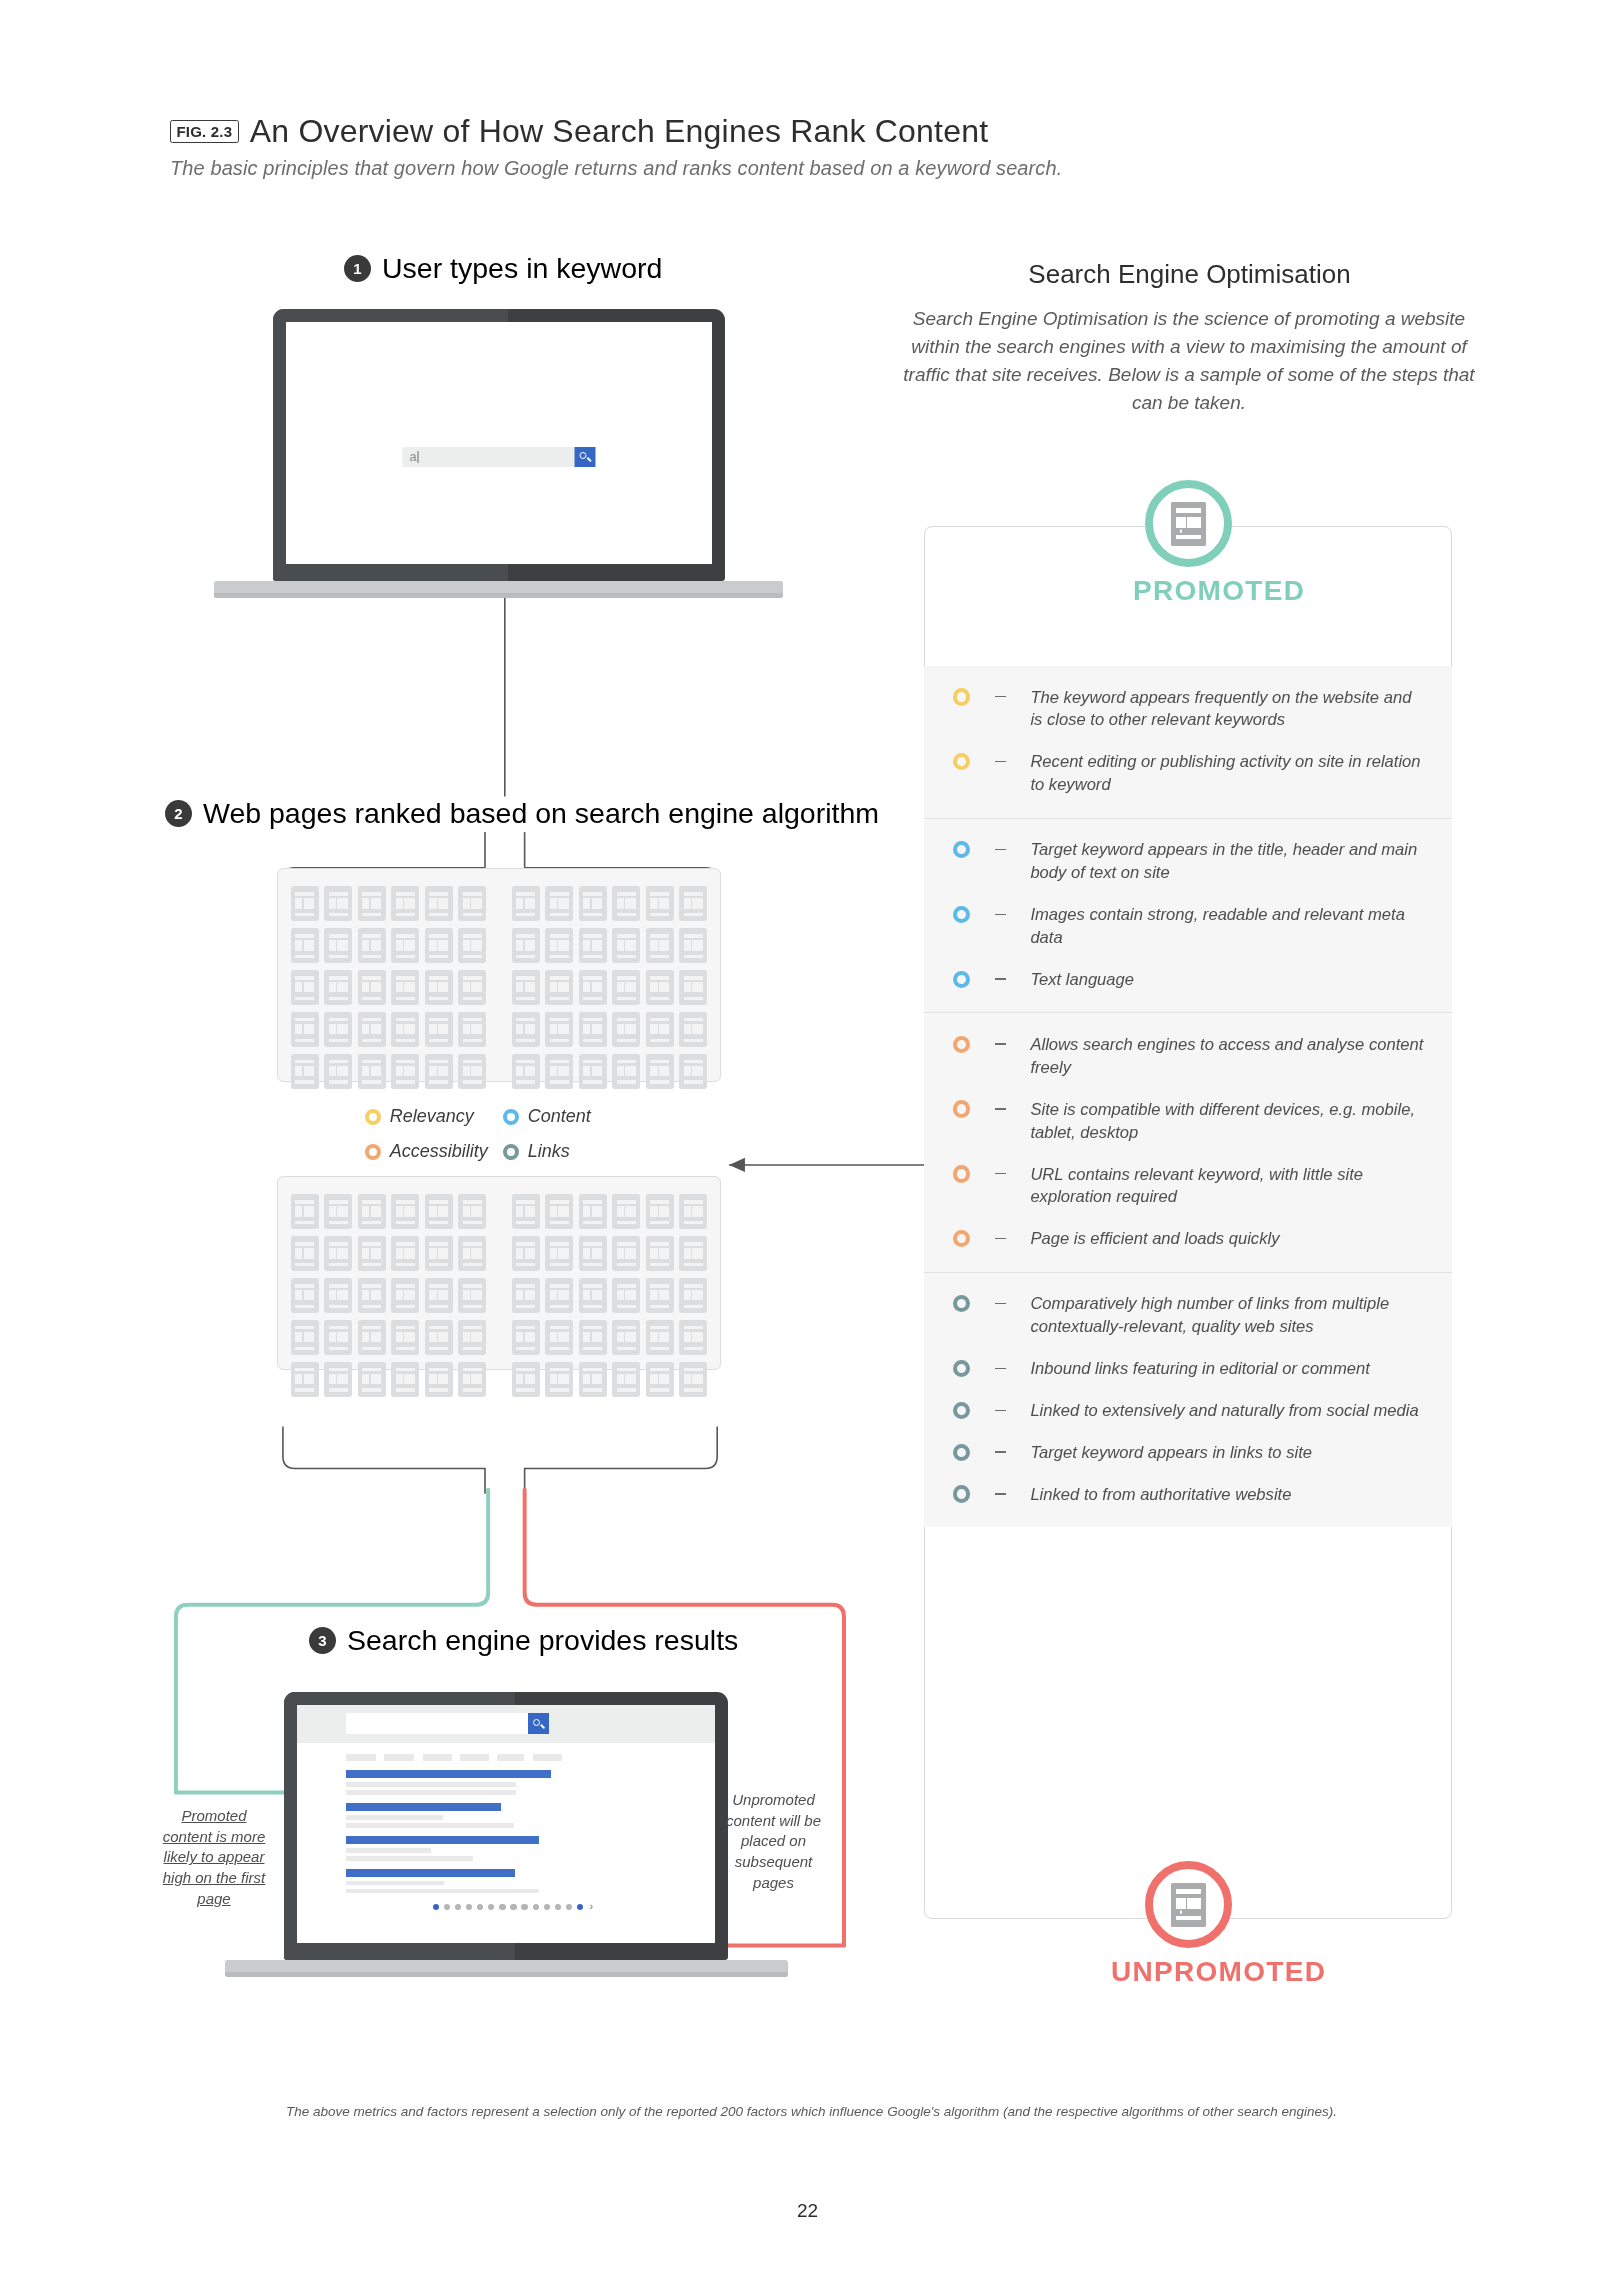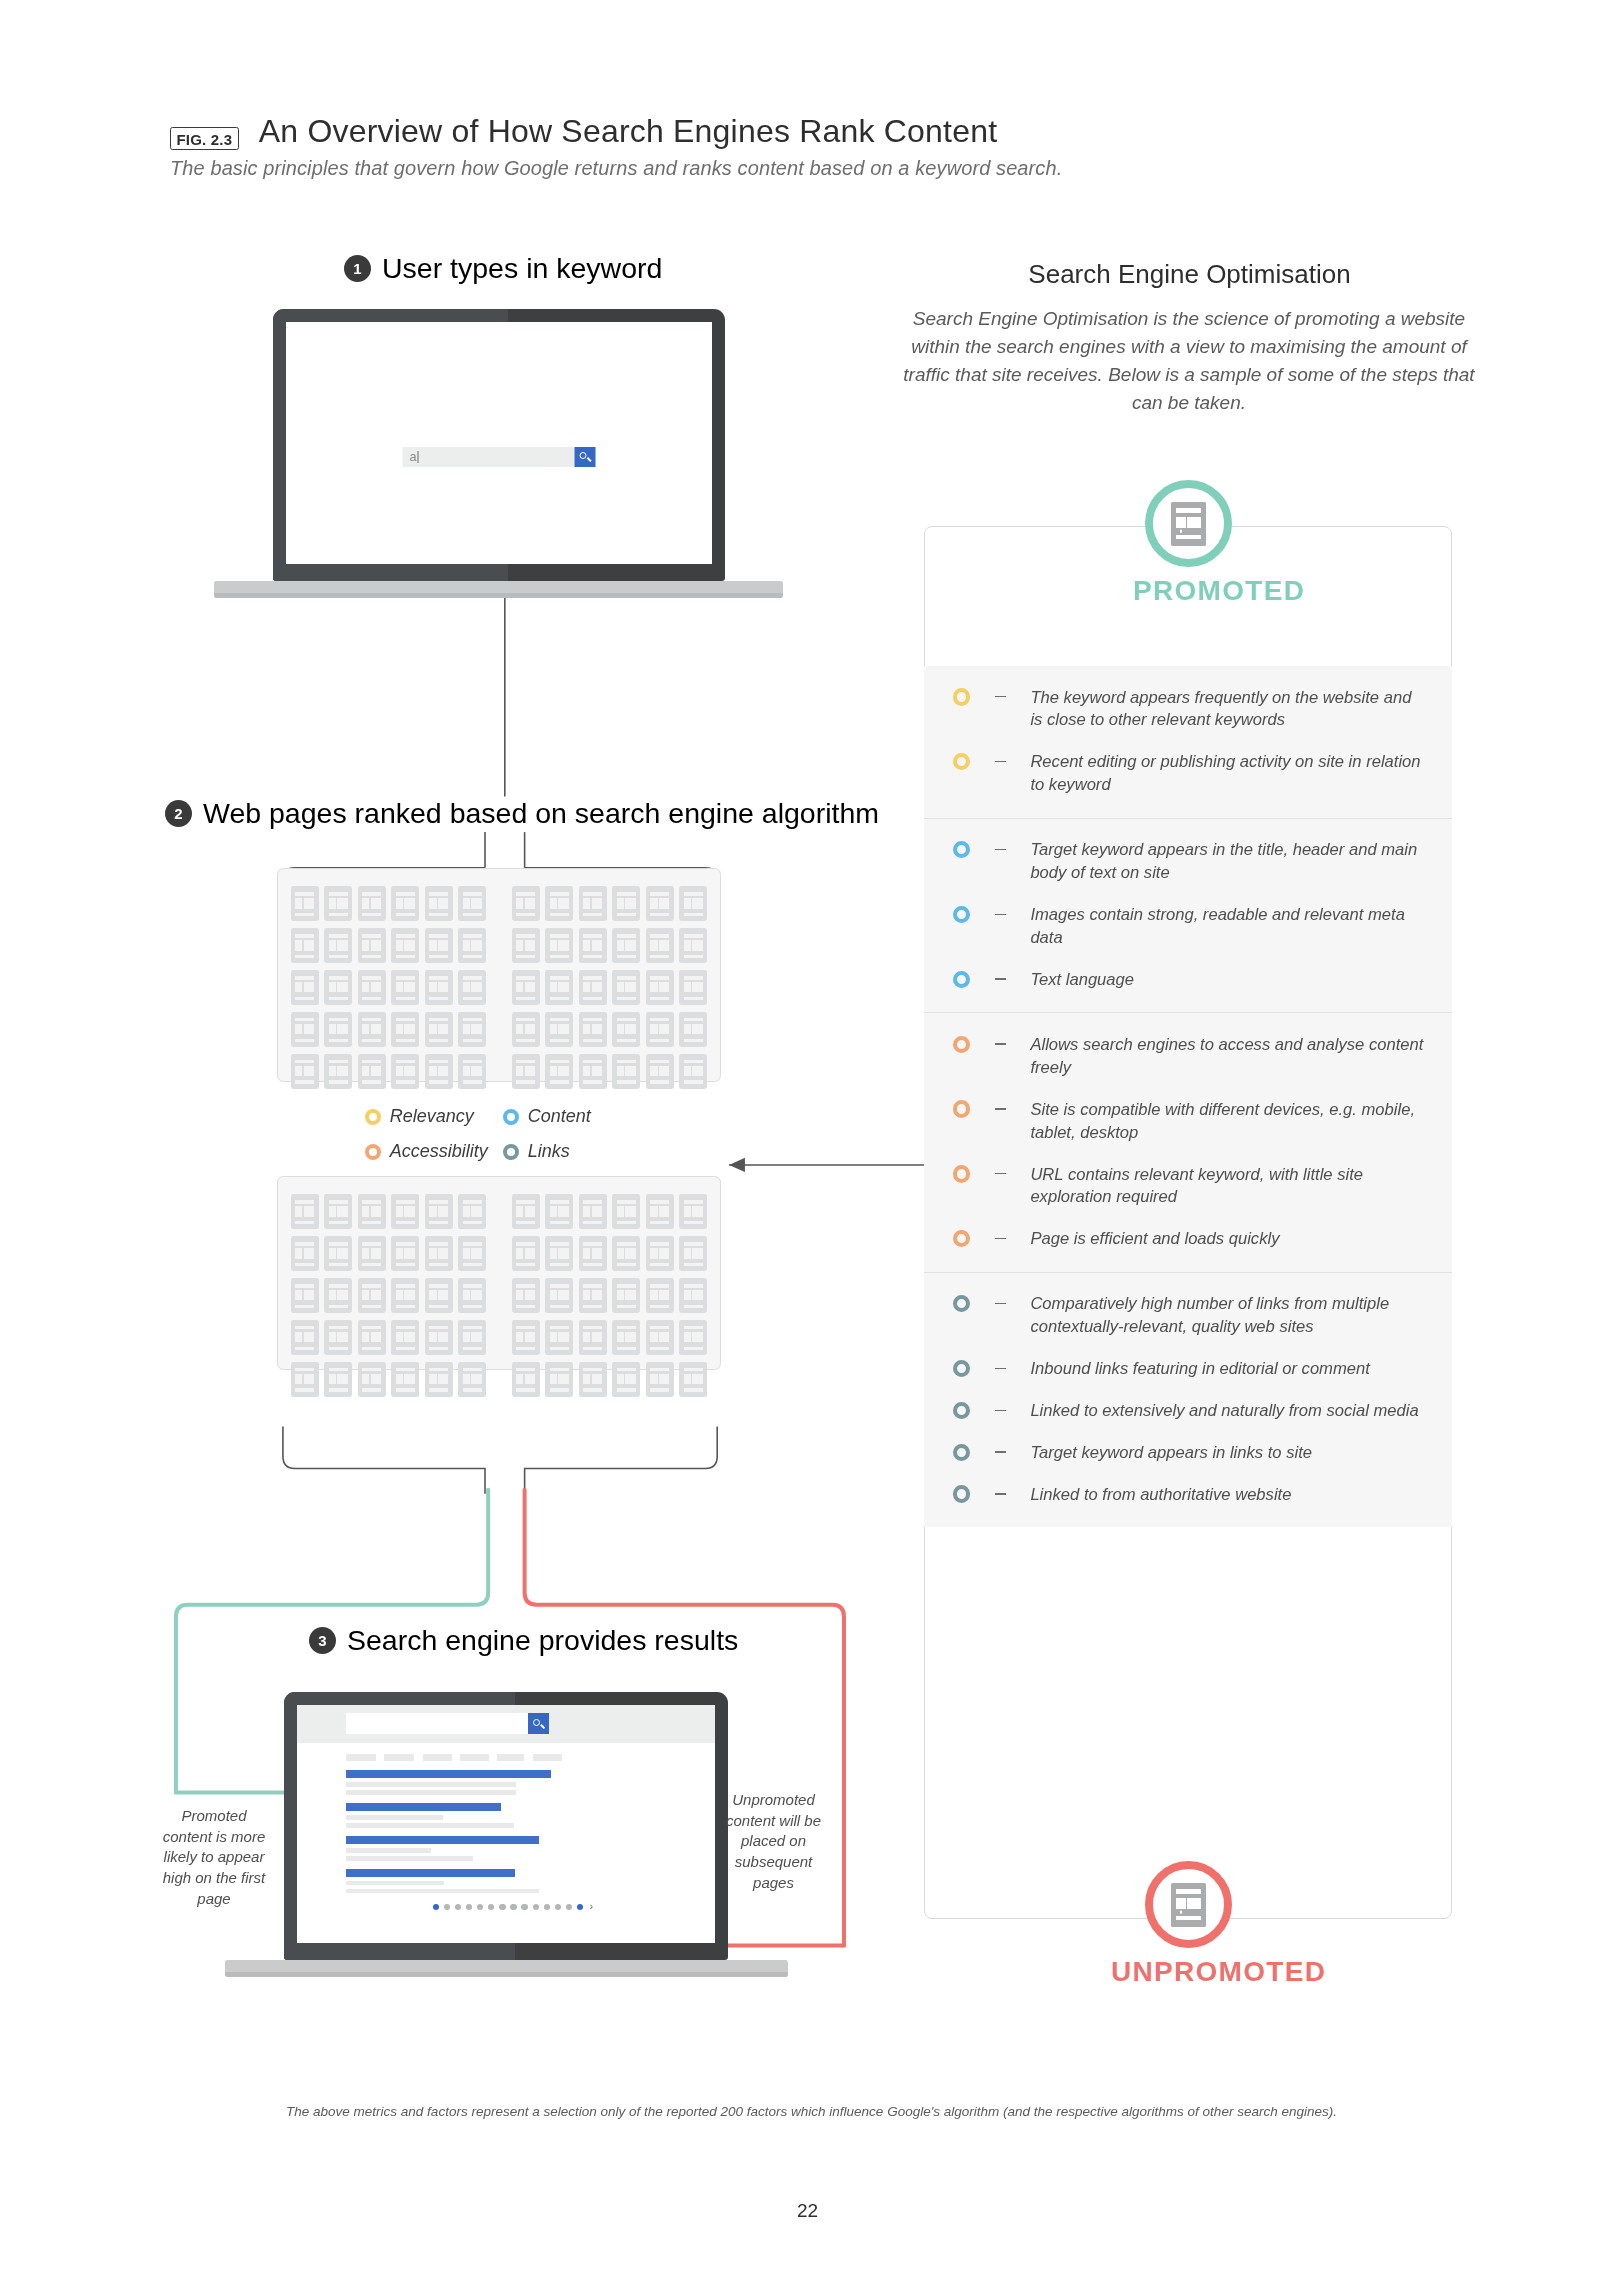--- a/index.html
+++ b/index.html
@@ -11,7 +11,7 @@
   .page{position:absolute;inset:0;}
 
   
-  .fig-header{position:absolute;left:170px;top:113px;display:flex;align-items:flex-end;gap:20px;}
+  .fig-header{position:absolute;left:170px;top:113px;display:flex;align-items:center;gap:11px;}
   .fig-tag{
     border:1.6px solid #3a3a3a;border-radius:2.4px;padding:3.2px 5.5px 2.4px 5.5px;
     font-size:15px;font-weight:700;letter-spacing:0.2px;color:#2e2e2e;line-height:1;

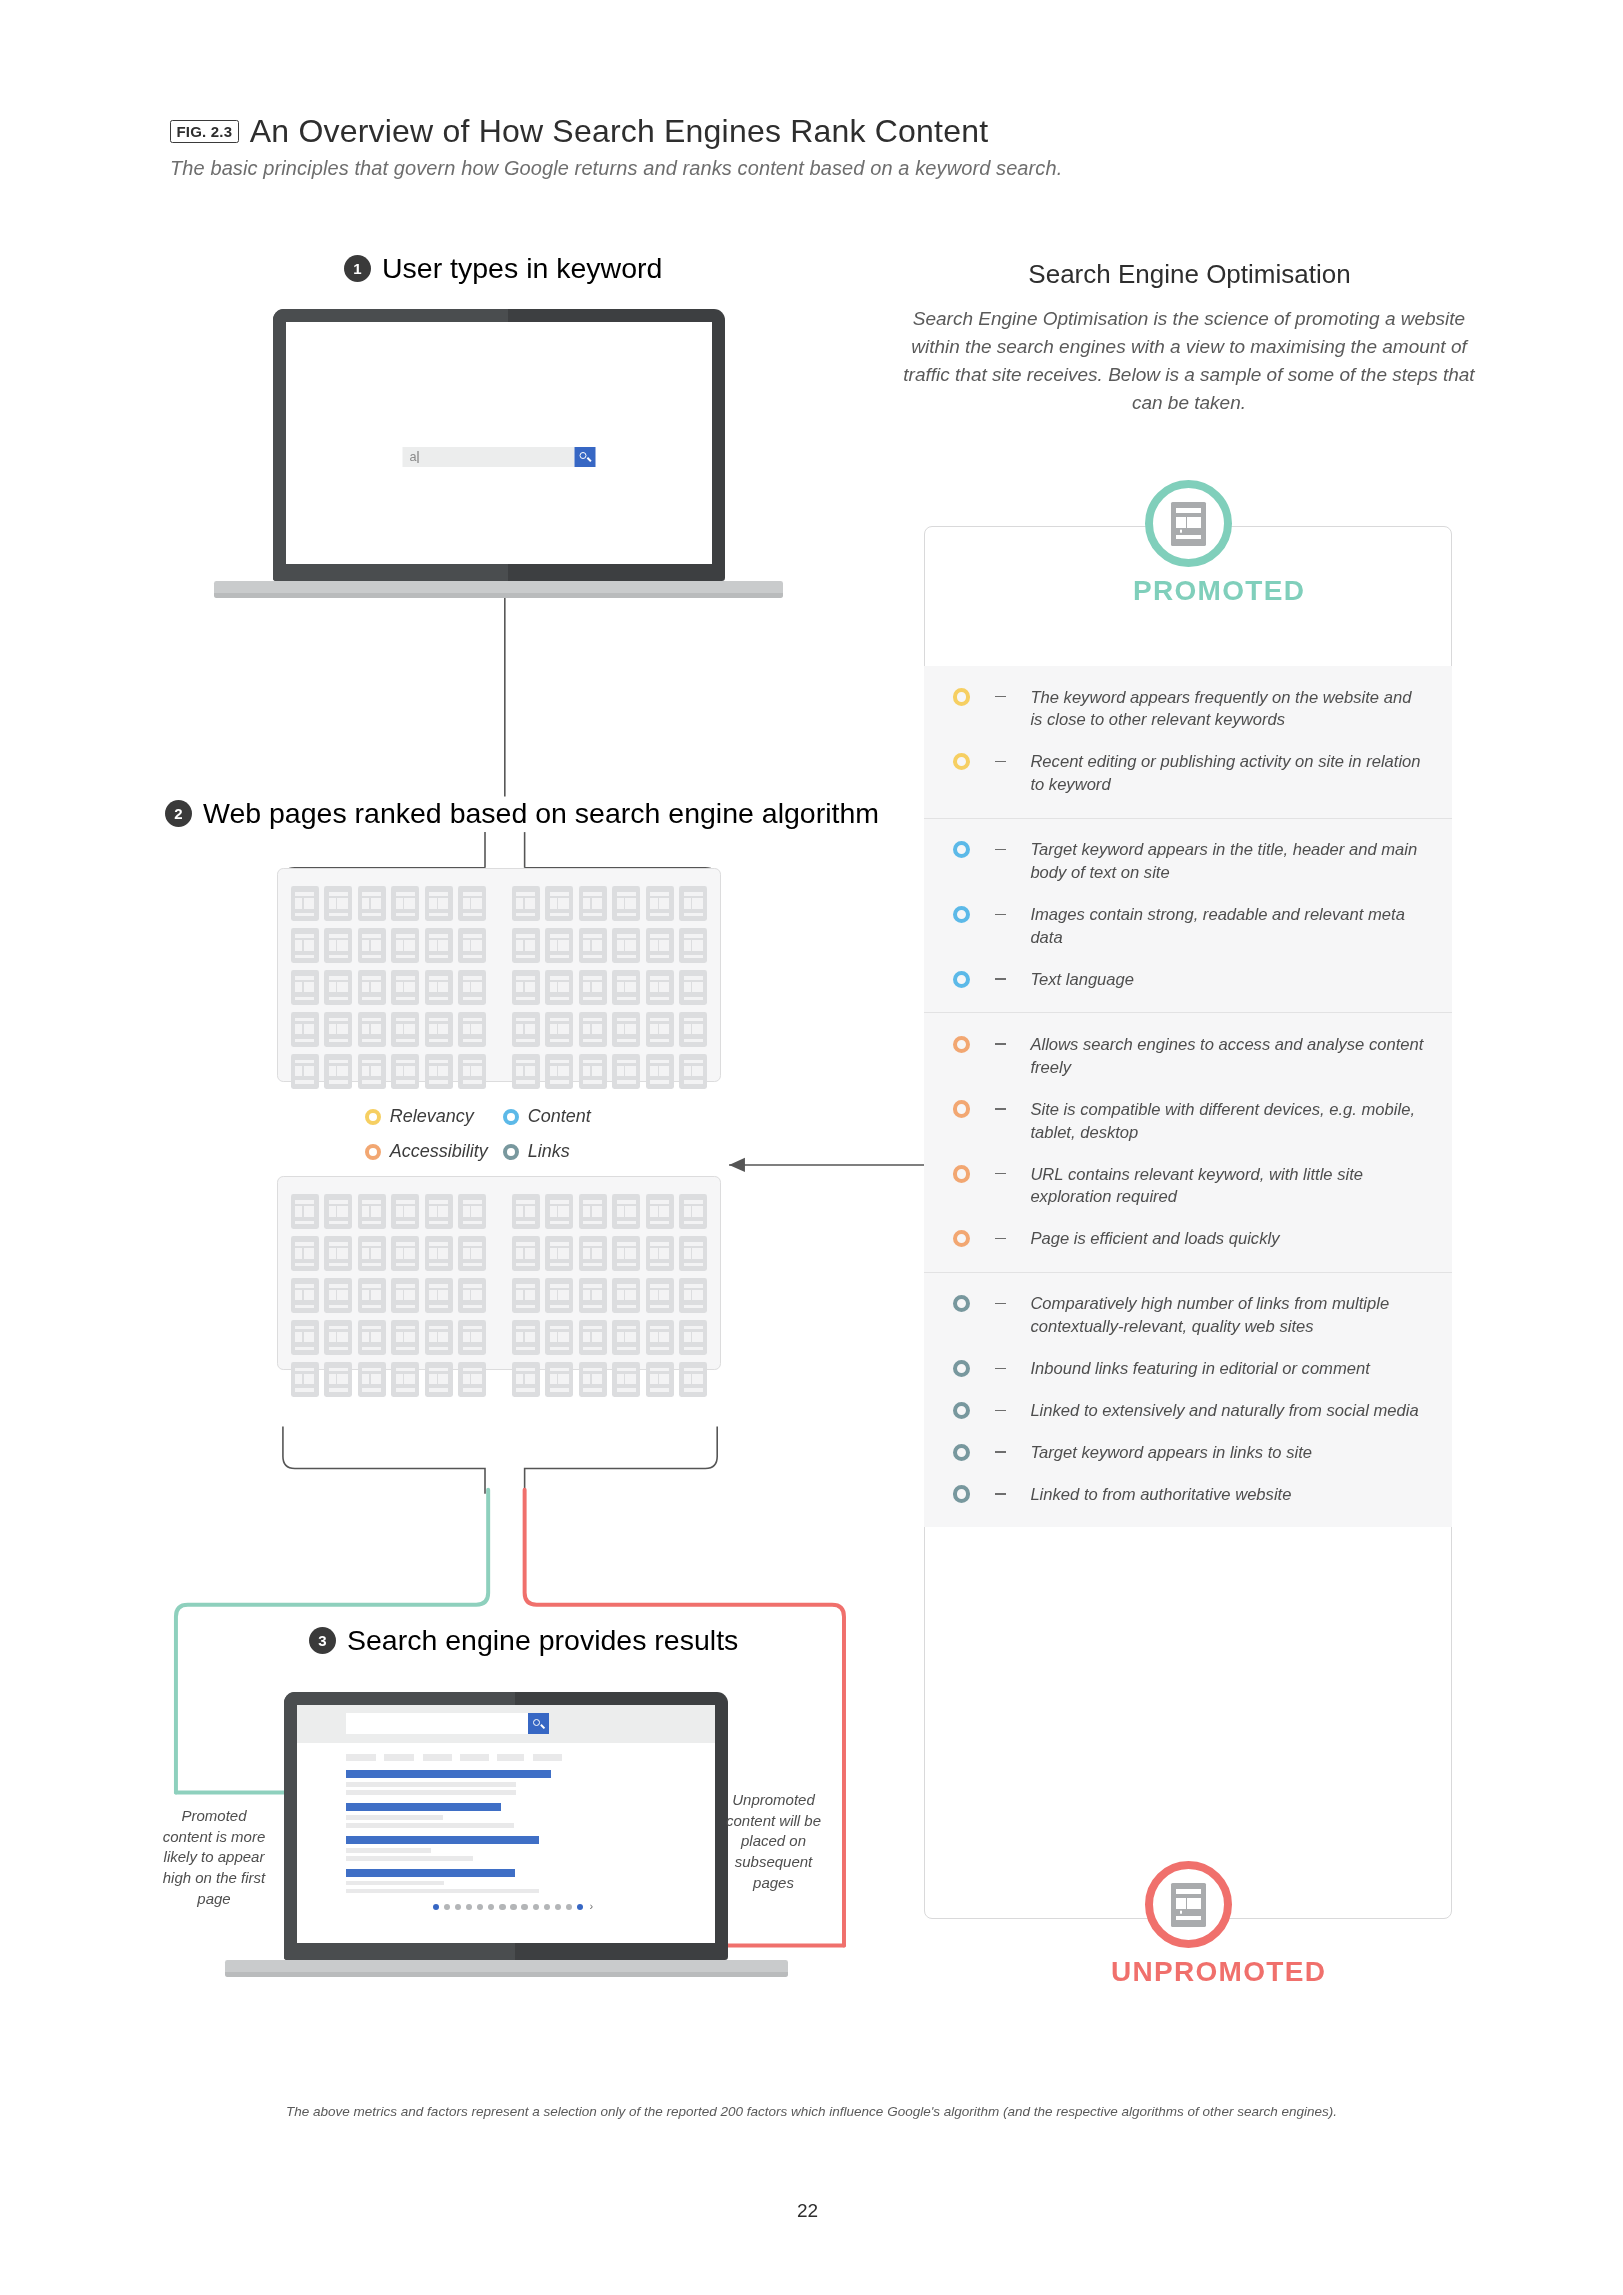--- a/index.html
+++ b/index.html
@@ -161,7 +161,7 @@
 
   
   .ann{position:absolute;font-size:15px;font-style:italic;color:#4e4e4e;text-align:center;line-height:1.38;}
-  #ann-left{left:160px;top:1806px;width:108px;}
+  #ann-left{left:160px;top:1806px;width:108px;text-decoration:underline;}
   #ann-right{left:718px;top:1790px;width:111px;}
 
   

